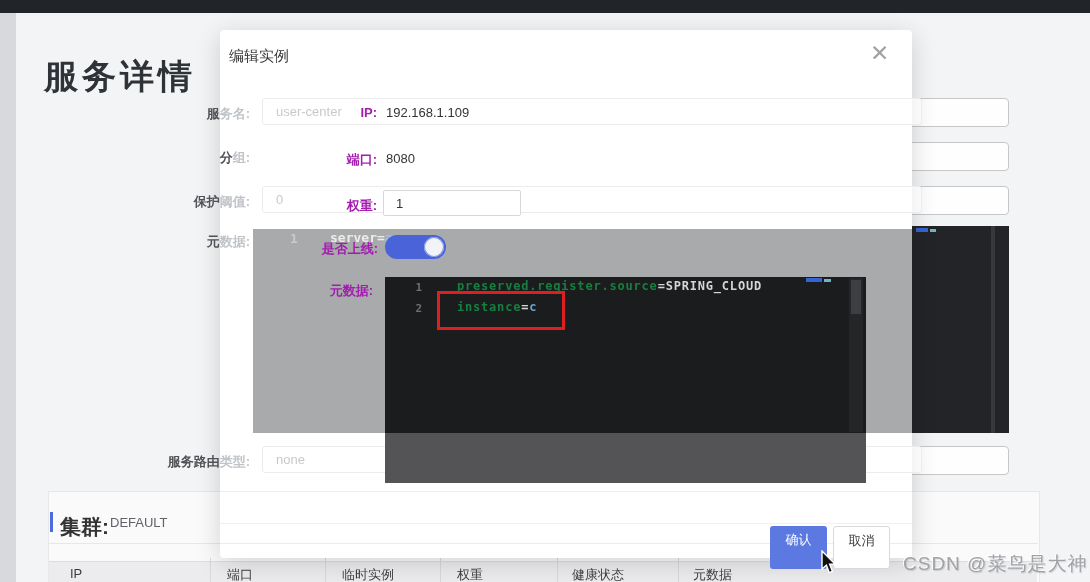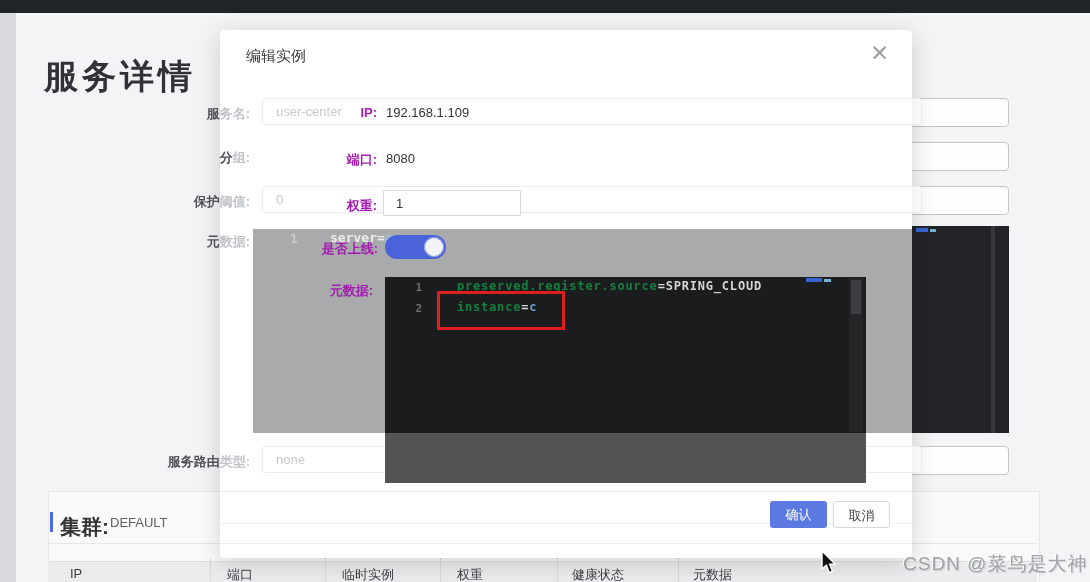--- a/index.html
+++ b/index.html
@@ -65,7 +65,7 @@
 
   
   .mc{z-index:40;}
-  .m-title{left:246px;top:47px;font-size:15px;color:#3a3a3a;z-index:40;}
+  .m-title{left:229px;top:47px;font-size:15px;color:#3a3a3a;z-index:40;}
   .m-close{left:870px;top:40px;font-size:23px;color:#a2a2a2;z-index:40;cursor:pointer;
            font-weight:400;}
   .mlabel{text-align:right;font-size:13px;font-weight:700;color:#a21caf;z-index:40;}

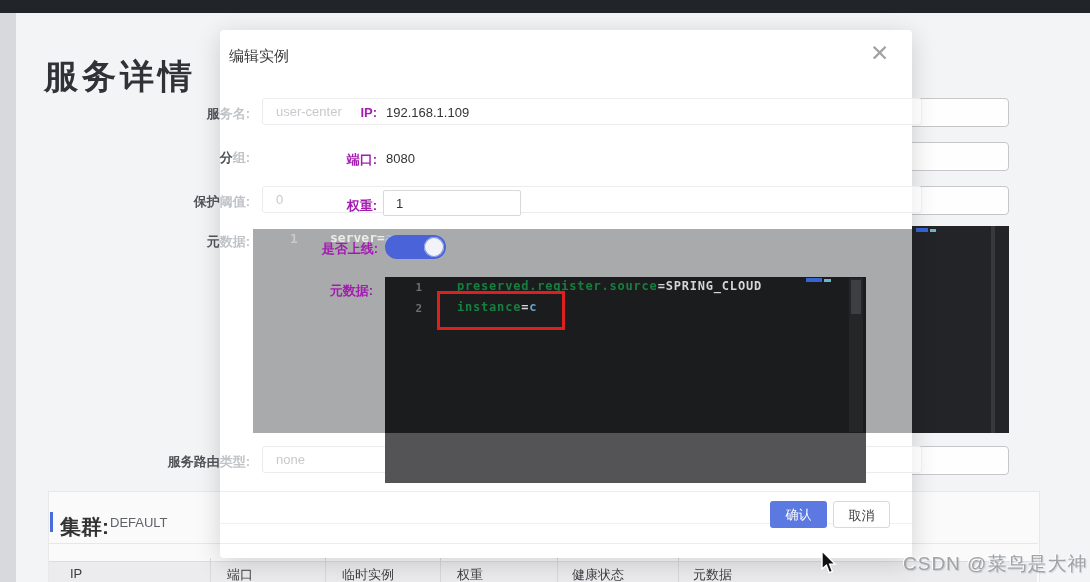--- a/index.html
+++ b/index.html
@@ -103,7 +103,7 @@
   .edash1{left:806px;top:278px;width:16px;height:4px;background:#3764cf;z-index:42;}
   .edash2{left:824px;top:279px;width:7px;height:3px;background:#6fb3d2;z-index:42;}
 
-  .btn{top:501px;width:57px;height:27px;border-radius:3px;font-size:13px;
+  .btn{top:526px;width:57px;height:43px;border-radius:3px;font-size:13px;
        text-align:center;line-height:27px;z-index:40;cursor:pointer;box-sizing:border-box;}
   .btn-confirm{left:770px;background:#5b79e0;color:#fff;}
   .btn-cancel{left:833px;background:#fff;border:1px solid #d9d9db;color:#404040;}

